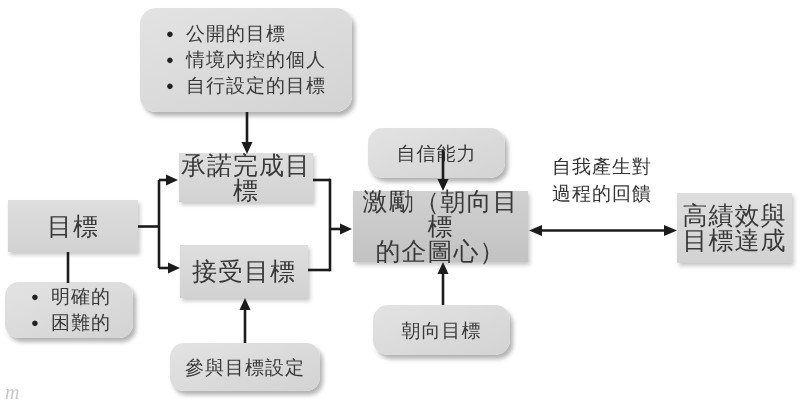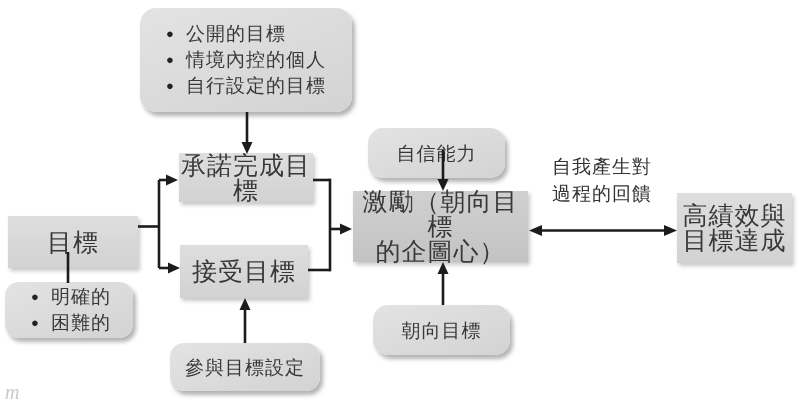--- a/index.html
+++ b/index.html
@@ -120,7 +120,7 @@
     <span>承諾完成目標</span>
   </div>
 
-  <div class="box" style="left:8px;top:200px;width:130px;height:52px;margin-top:16px;">
+  <div class="box" style="left:8px;top:200px;width:130px;height:52px;">
     <span>目標</span>
   </div>
 

